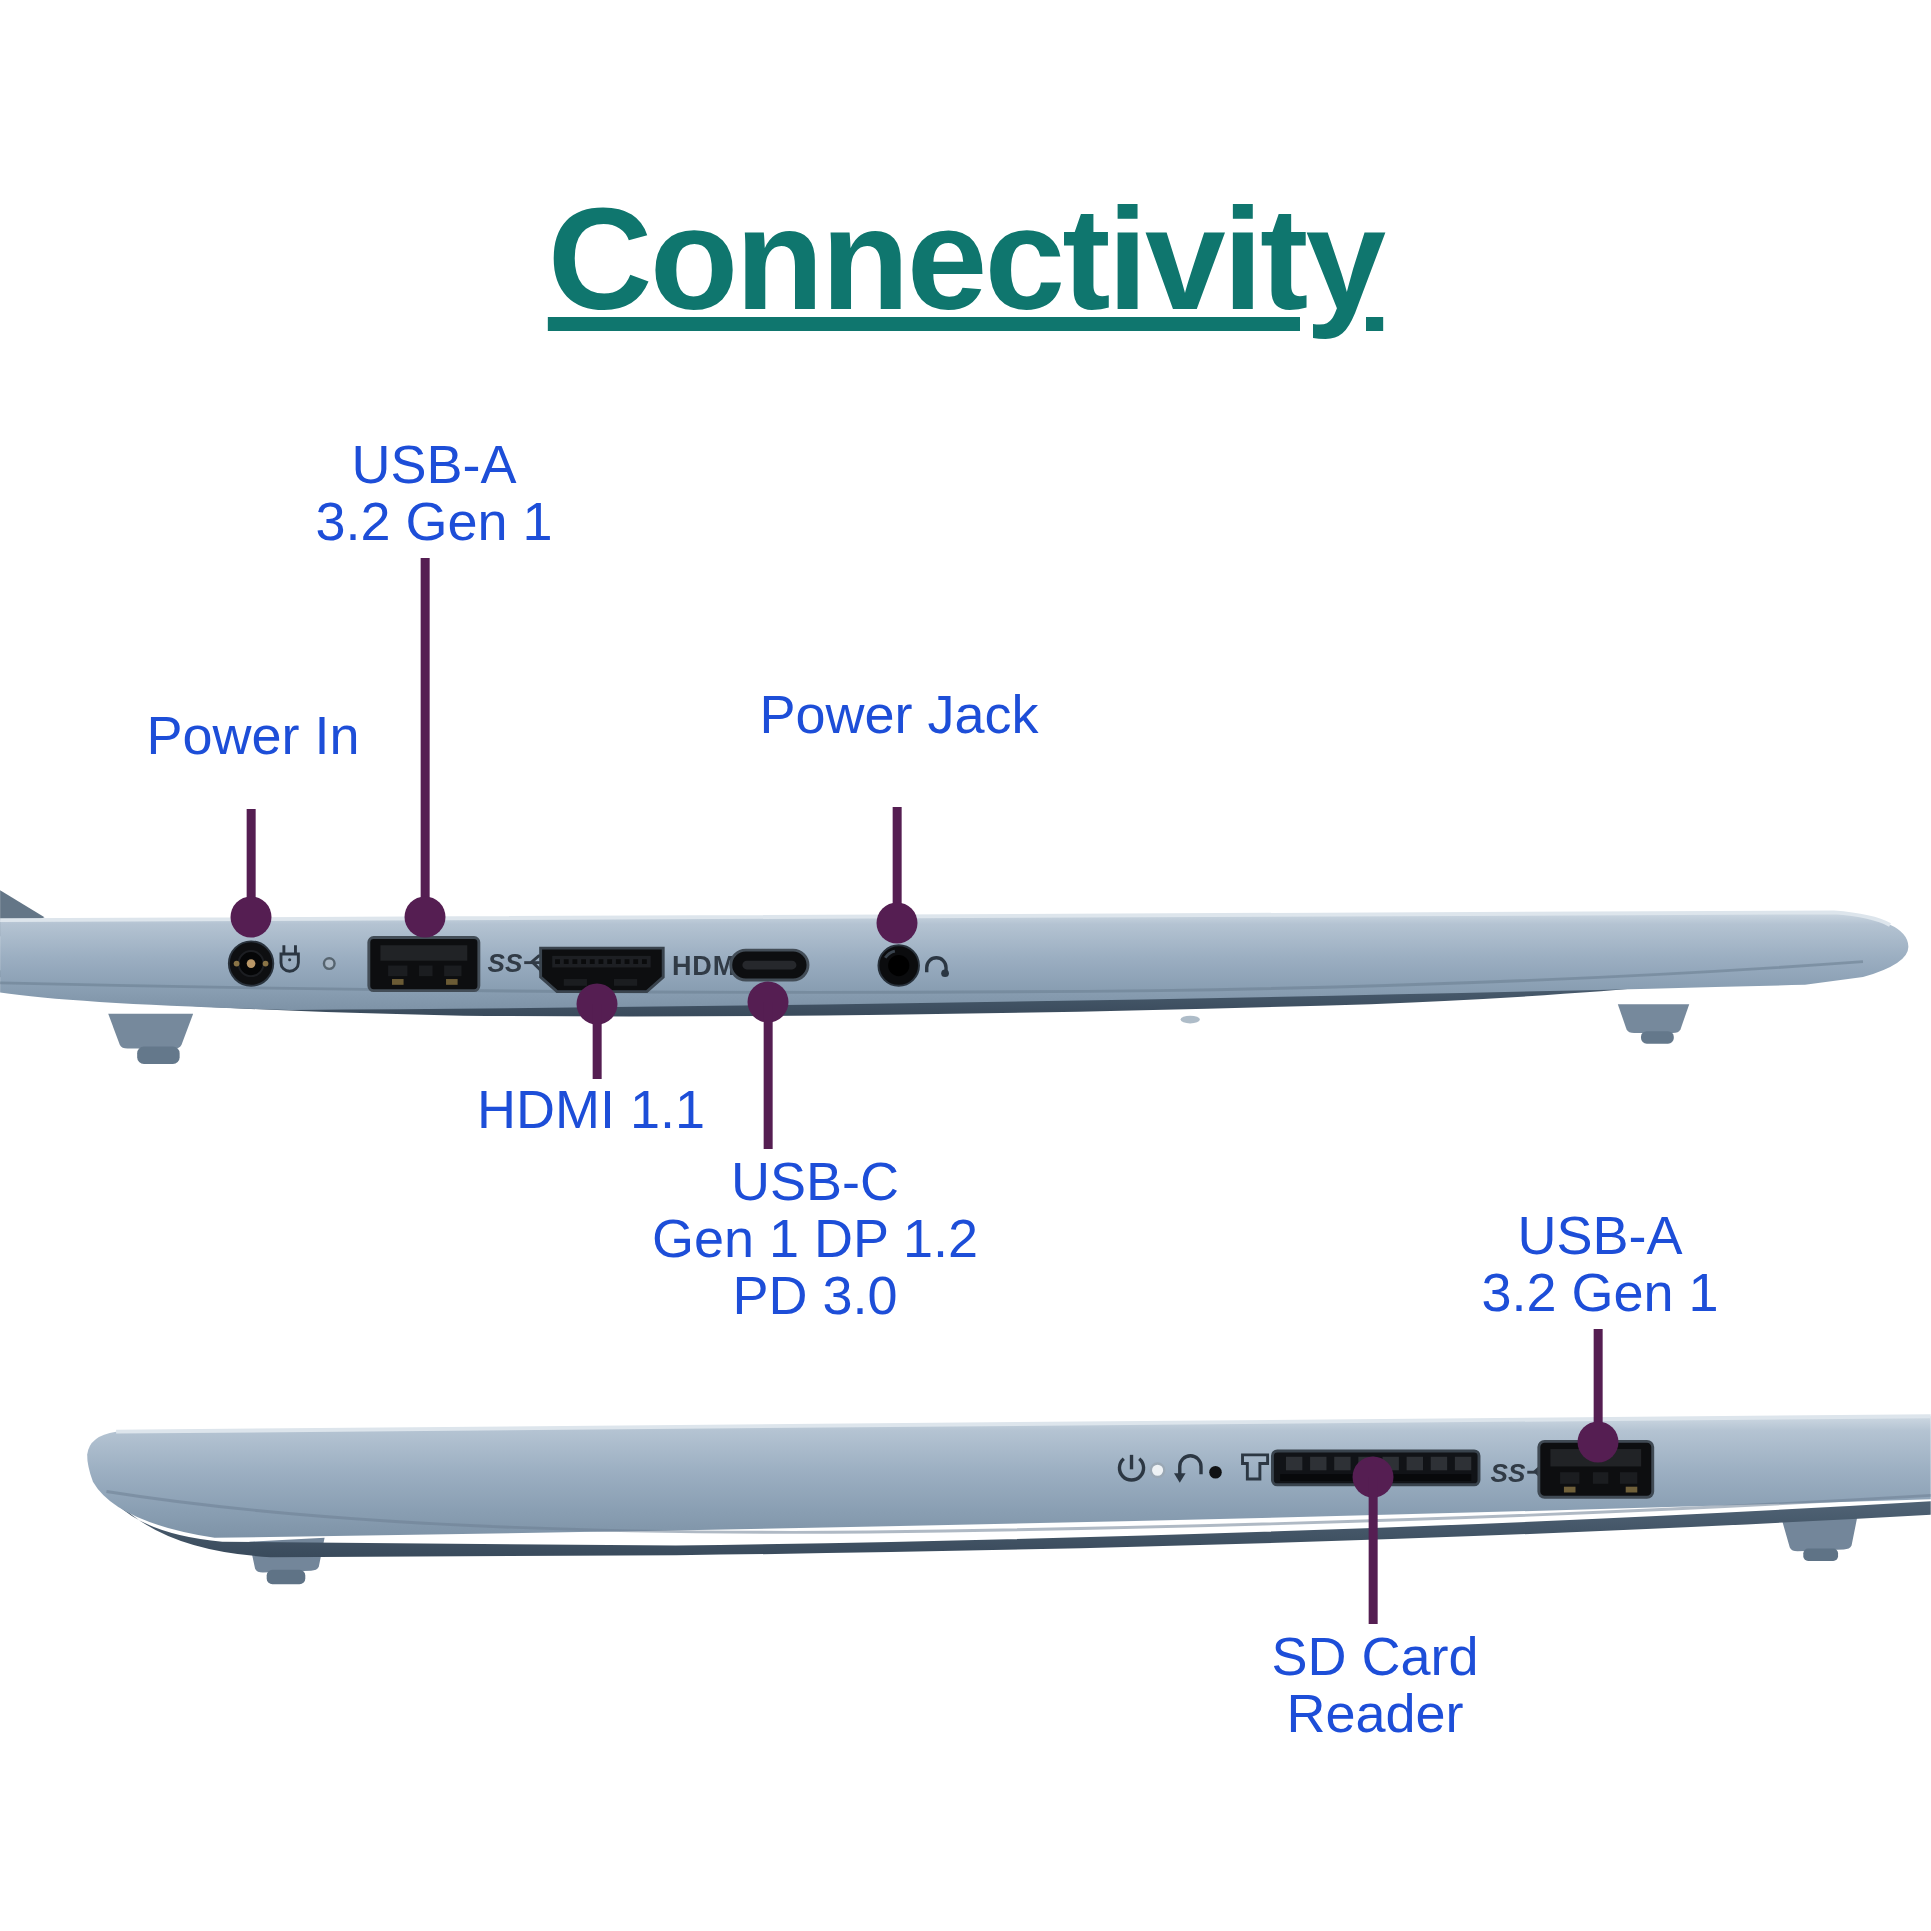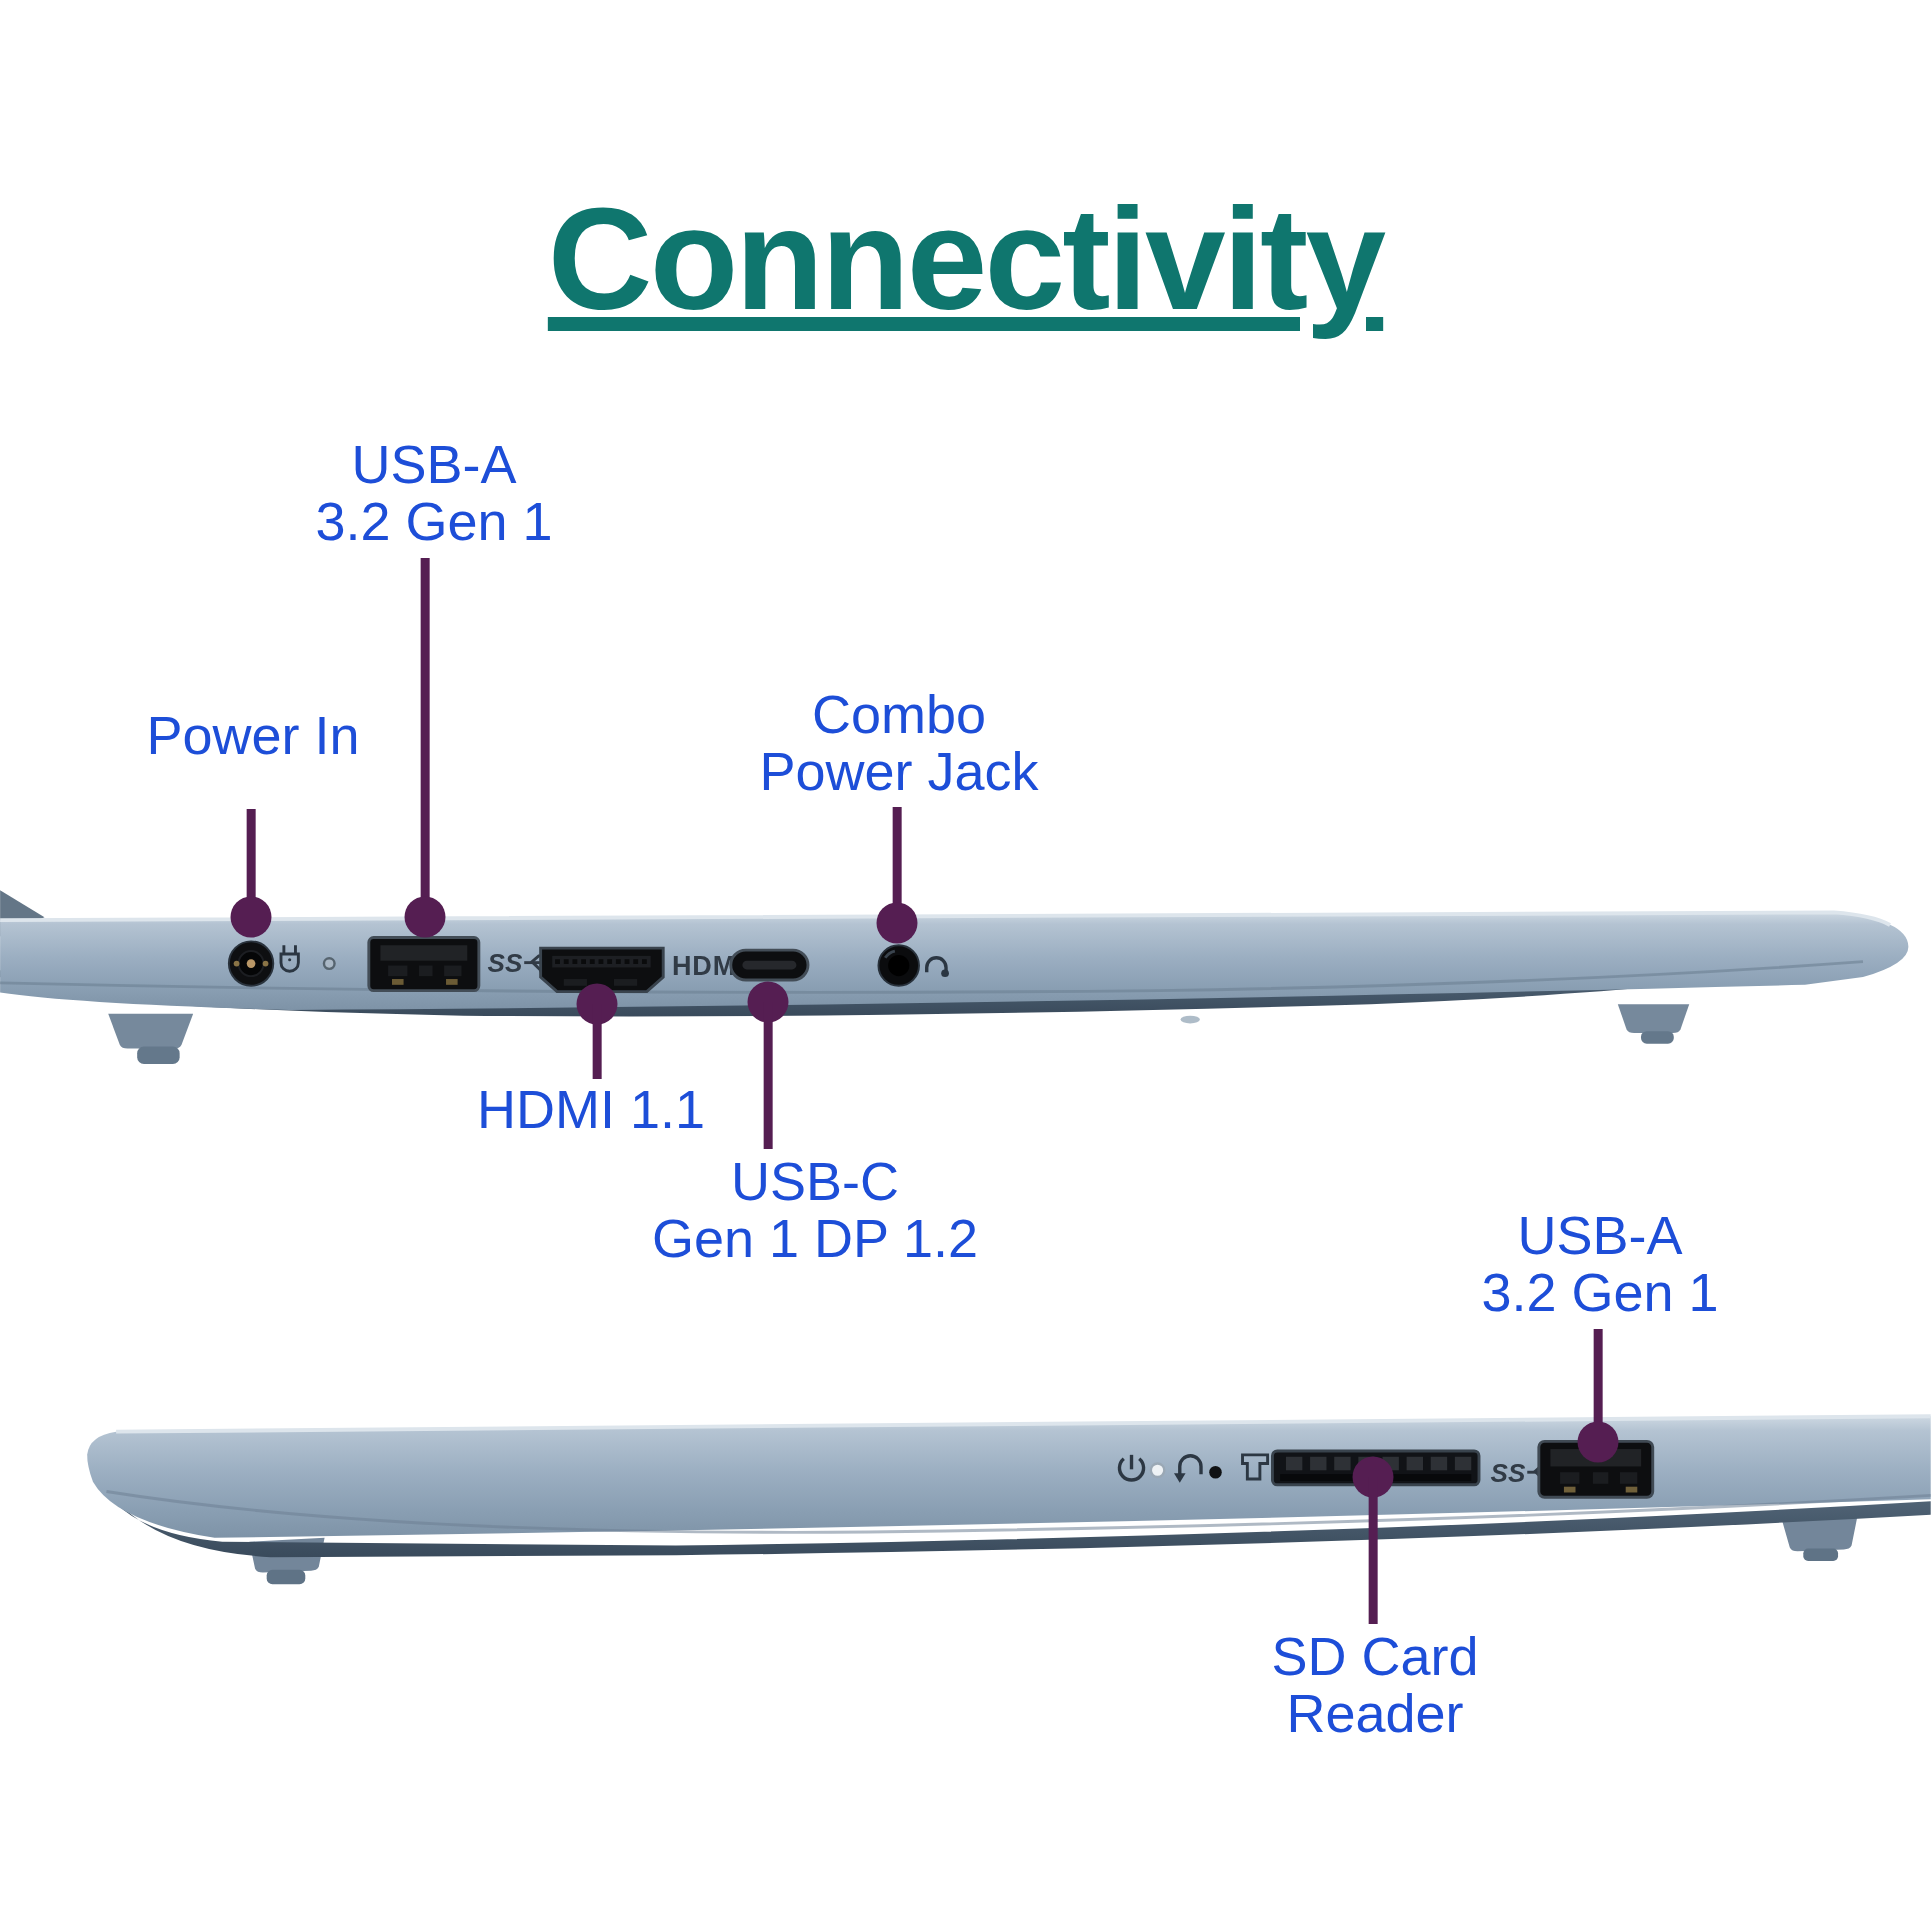--- a/index.html
+++ b/index.html
@@ -215,7 +215,6 @@
 <div class="callout-dot" style="left:251px;top:917px;"></div>
 
 <div class="callout-label" style="left:899px;top:686px;">
-  <div>Combo</div>
   <div>Power Jack</div>
 </div>
 <div class="callout-line" style="left:897px;top:807px;height:118px;"></div>

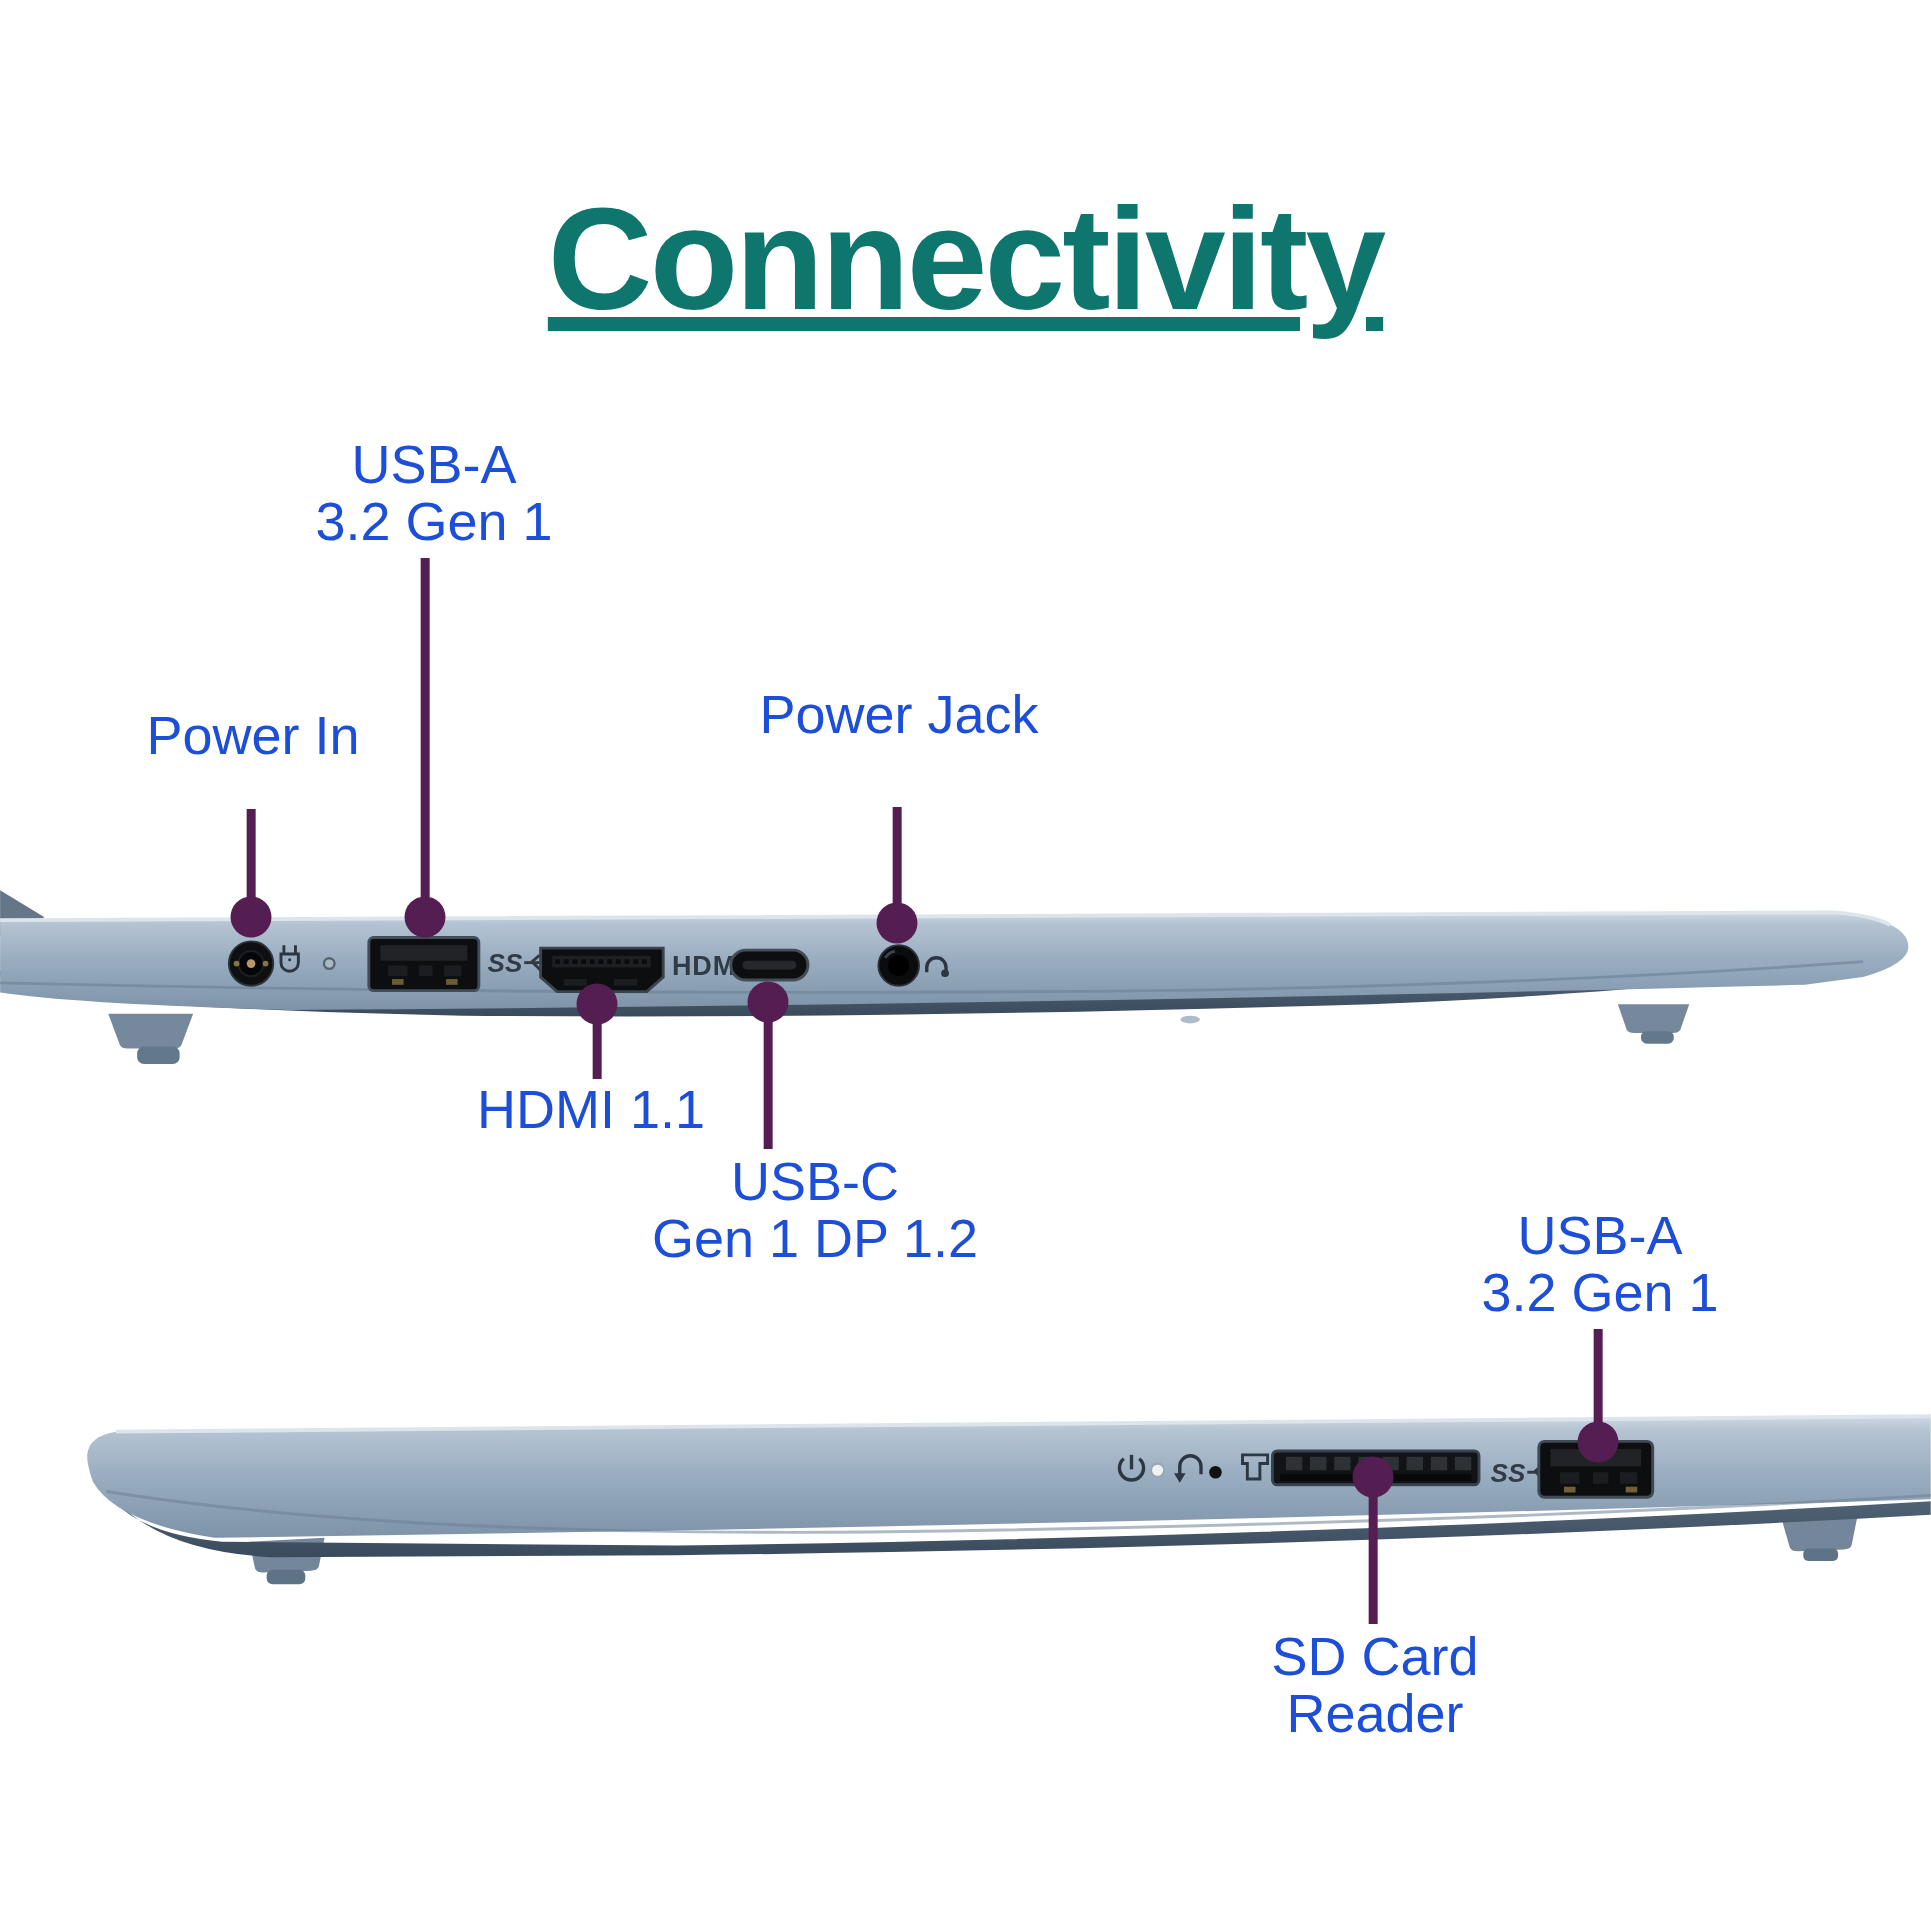--- a/index.html
+++ b/index.html
@@ -231,6 +231,7 @@
 <div class="callout-label" style="left:772px;top:1153px;margin-left:43px;">
   <div>USB-C</div>
   <div>Gen 1 DP 1.2</div>
+  <div>PD 3.0</div>
 </div>
 
 <div class="callout-label" style="left:1600px;top:1207px;">

